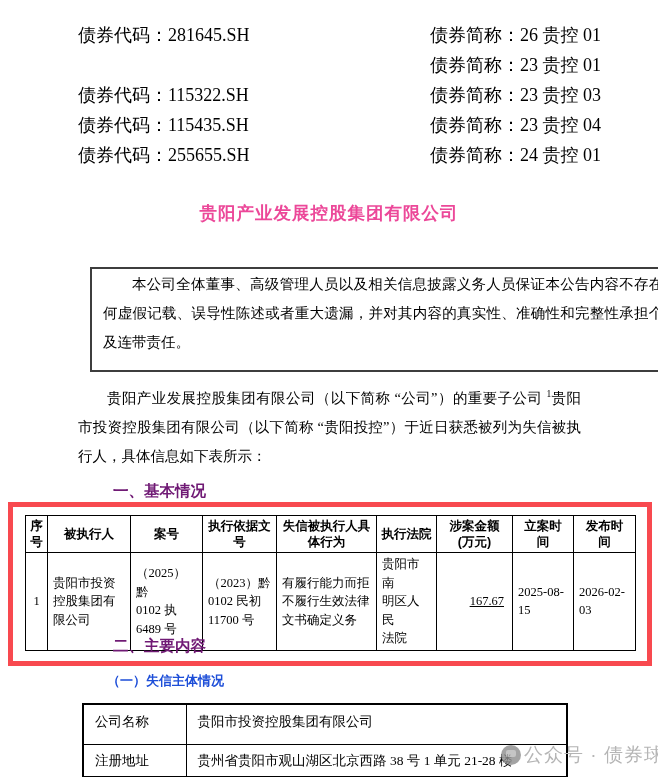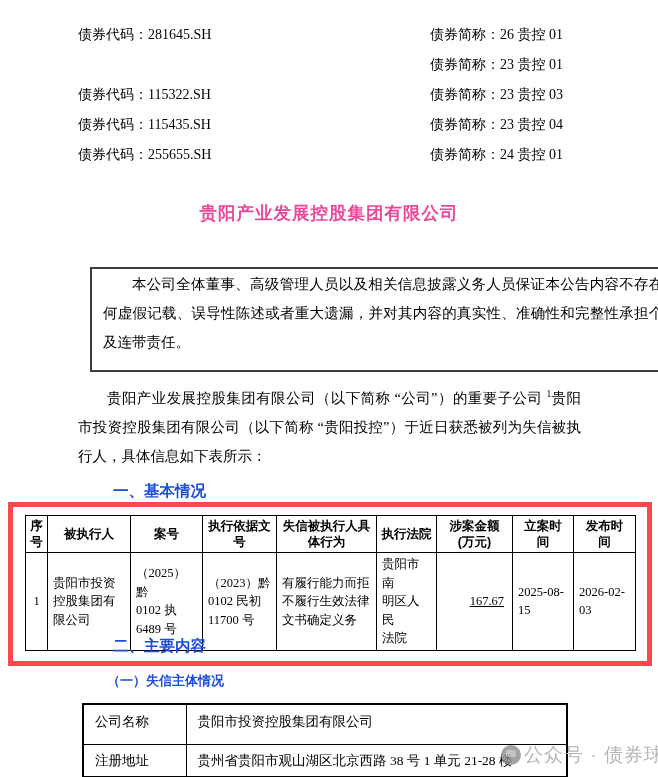--- a/index.html
+++ b/index.html
@@ -12,7 +12,7 @@
   }
   
   .bonds { position:absolute; top:20px; left:0; right:0; }
-  .bond-row { position:relative; height:30px; font-size:14px; }
+  .bond-row { position:relative; height:30px; font-size:18px; }
   .bond-row .bleft  { position:absolute; left:78px;  top:50%; transform:translateY(-50%); white-space:nowrap; }
   .bond-row .bright { position:absolute; left:430px; top:50%; transform:translateY(-50%); white-space:nowrap; }
   

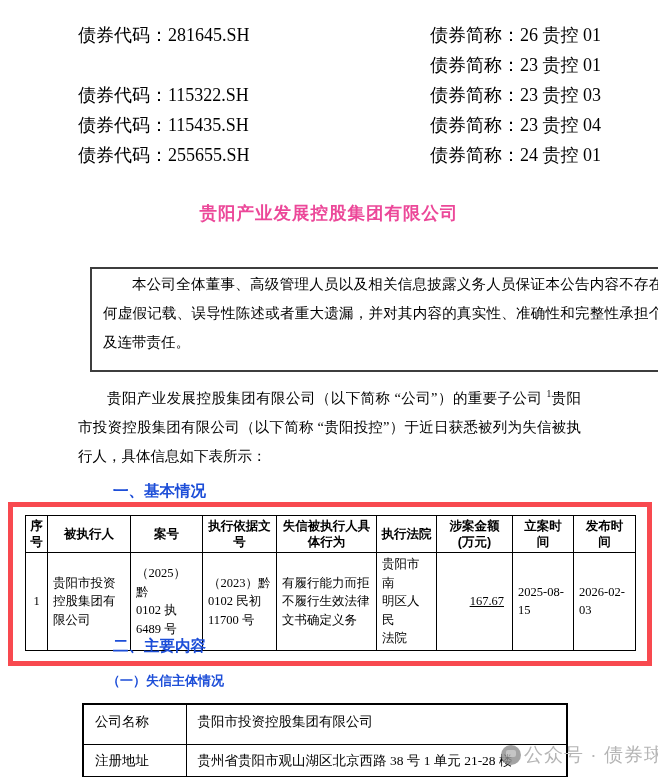--- a/index.html
+++ b/index.html
@@ -38,7 +38,7 @@
   
   .sec-h {
     position:absolute; font-family:"Liberation Sans","DejaVu Sans",sans-serif;
-    font-weight:bold; font-size:15.5px; color:#1d4ed8; white-space:nowrap;
+    font-weight:bold; font-size:15.5px; color:#701a75; white-space:nowrap;
   }
   .sec-h.s1 { top:481px; left:113px; }
   .sec-h.s2 { top:636px; left:113px; }

